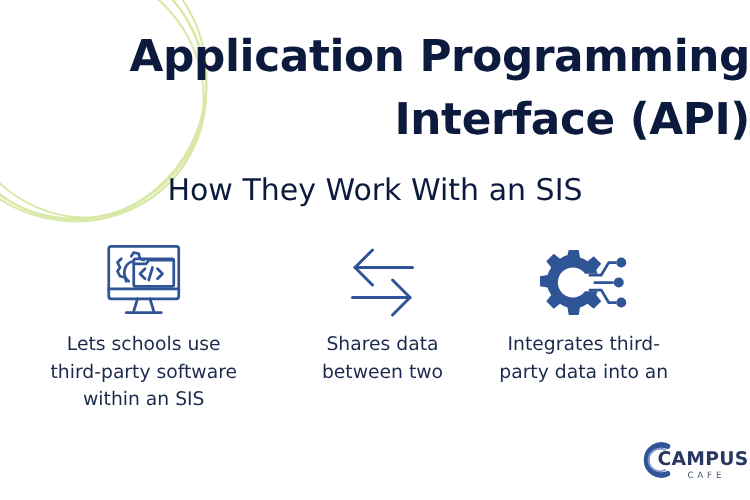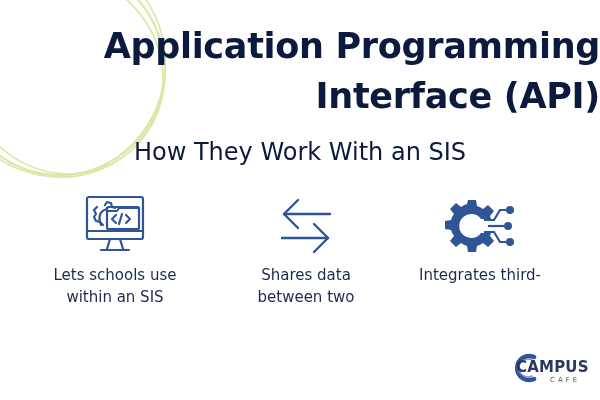--- a/index.html
+++ b/index.html
@@ -24,7 +24,7 @@
   .feature { position: absolute; top: 190px; width: 190px; text-align: center; }
   .feature.f1 { left: 20px; text-align: center; }
   .feature.f2 { left: 211px; }
-  .feature.f3 { left: 385px; }
+  .feature.f3 { left: 372px; }
   .icon-wrap { height: 72px; display: flex; justify-content: center; align-items: center; }
   .feature-text {
     margin-top: 2px; font-size: 15px; line-height: 22px; color: #1c2b4d;

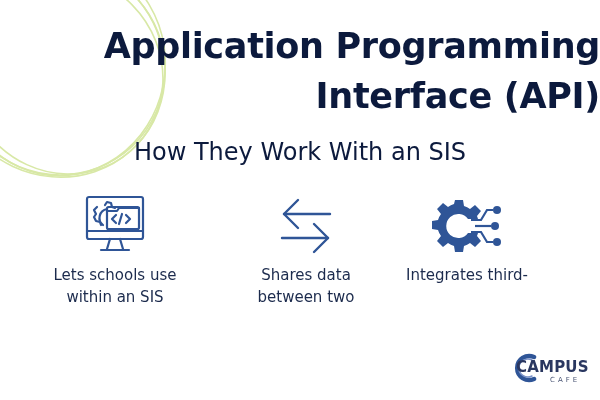--- a/index.html
+++ b/index.html
@@ -66,6 +66,7 @@
   </div>
   <div class="feature-text">
     <div>Lets schools use</div>
+    <div>third-party software</div>
     <div>within an SIS</div>
   </div>
 </div>

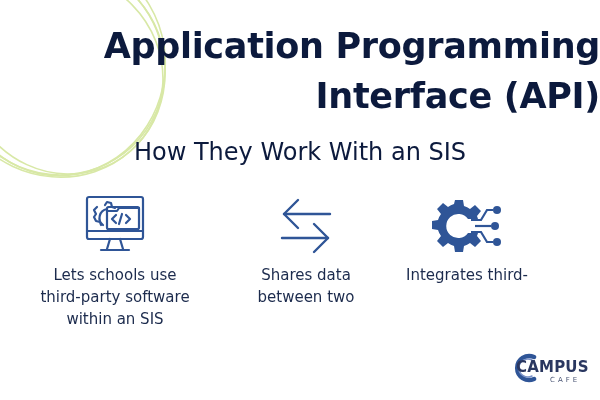--- a/index.html
+++ b/index.html
@@ -104,6 +104,7 @@
   </div>
   <div class="feature-text">
     <div>Integrates third-</div>
+    <div>party data into an</div>
   </div>
 </div>
 

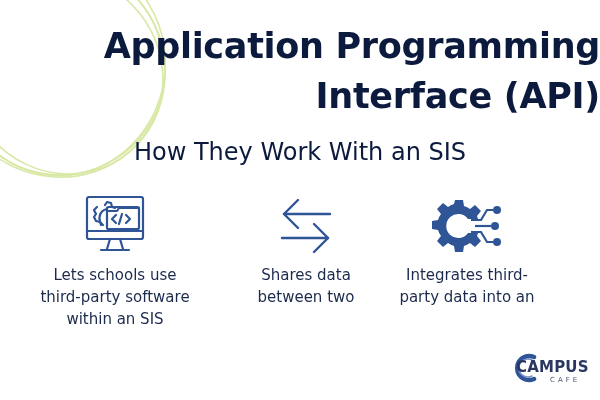--- a/index.html
+++ b/index.html
@@ -30,7 +30,7 @@
     margin-top: 2px; font-size: 15px; line-height: 22px; color: #1c2b4d;
   }
   .logo { position: absolute; left: 512px; top: 350px; width: 86px; height: 40px; }
-  .logo-main { position: absolute; left: 4px; top: 8px; font-size: 15px; font-weight: bold; color: #2a3760; letter-spacing: 0.2px; }
+  .logo-main { position: absolute; left: 14px; top: 8px; font-size: 15px; font-weight: bold; color: #2a3760; letter-spacing: 0.2px; }
   .logo-sub { position: absolute; left: 38px; top: 26px; font-size: 7px; letter-spacing: 3px; color: #4a5575; text-align: right; }
   .logo-mark { position: absolute; left: 0; top: 2px; }
 </style>

